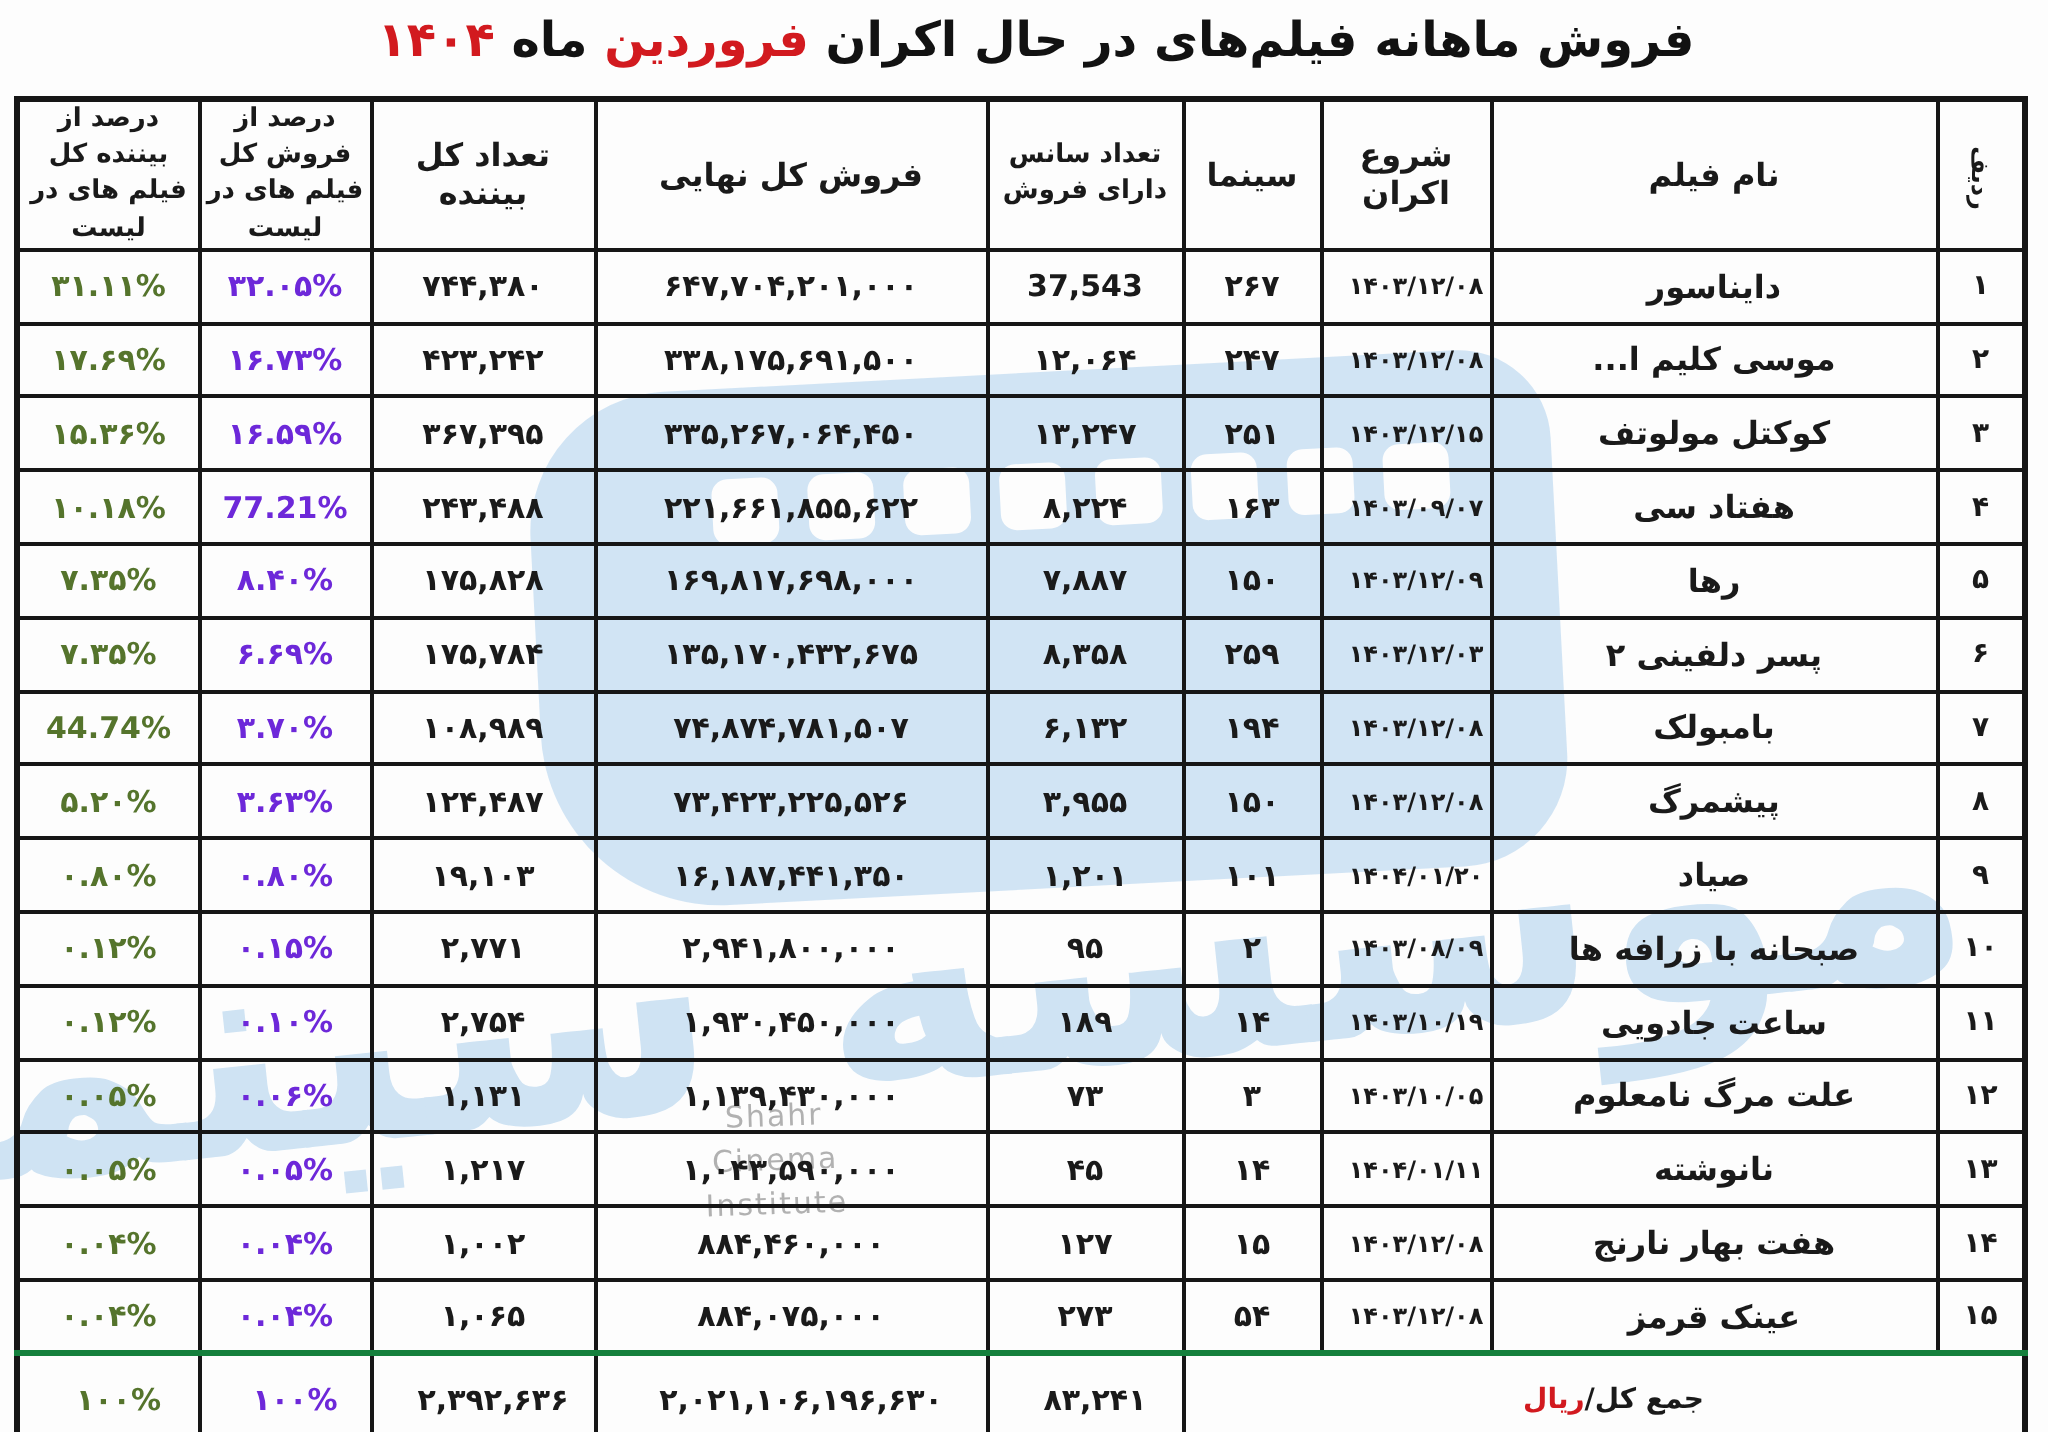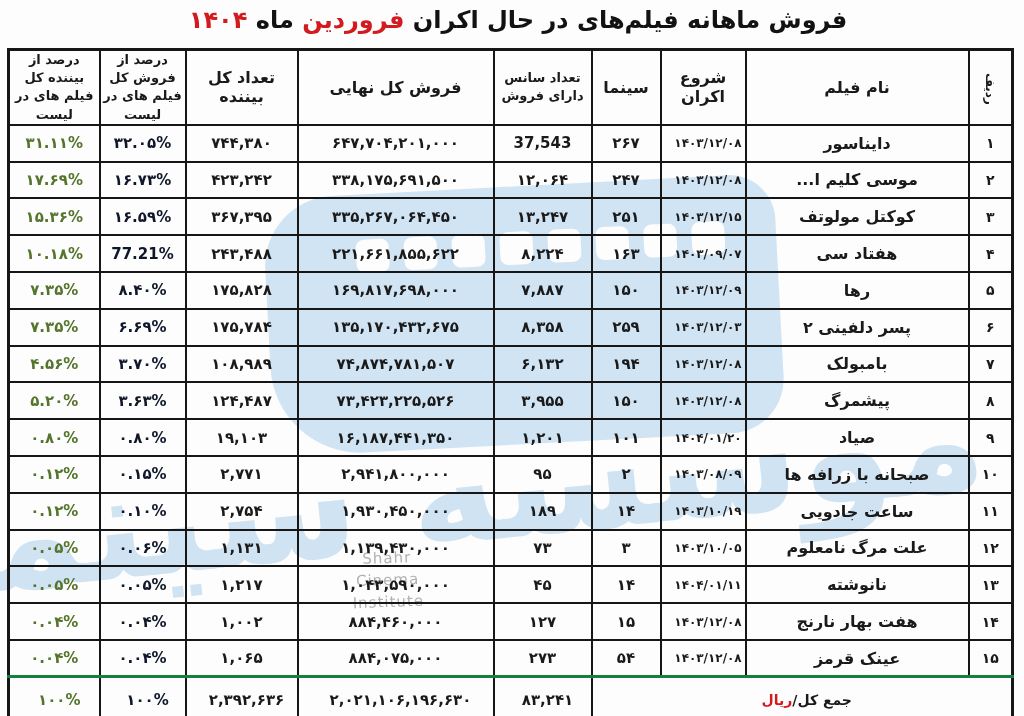--- a/index.html
+++ b/index.html
@@ -39,7 +39,7 @@
   td.date{direction:ltr;font-size:12px;padding-left:12px;}
   td.radif{font-size:14px;}
   .pct-green{color:#55742c;}
-  .pct-red{color:#0f172a;}
+  .pct-red{color:#6d28d9;}
   .vert{display:inline-block;transform:rotate(90deg);font-size:12px;white-space:nowrap;}
   td.total-label{font-size:14px;}
   td.total-label .red{color:#d21a1f;}

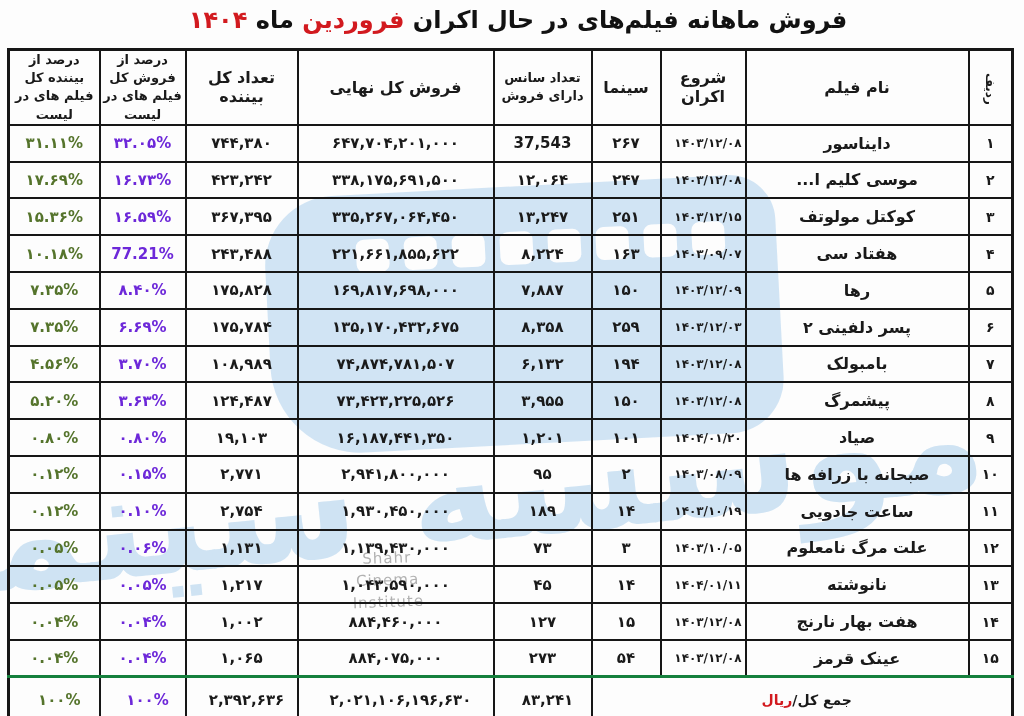--- a/index.html
+++ b/index.html
@@ -193,7 +193,7 @@
       <td class="num">۷۴,۸۷۴,۷۸۱,۵۰۷</td>
       <td class="num">۱۰۸,۹۸۹</td>
       <td class="num pct-red">۳.۷۰%</td>
-      <td class="num pct-green">۴.۵۶%</td>
+      <td class="num pct-green">44.74%</td>
     </tr>
 
     <tr>

